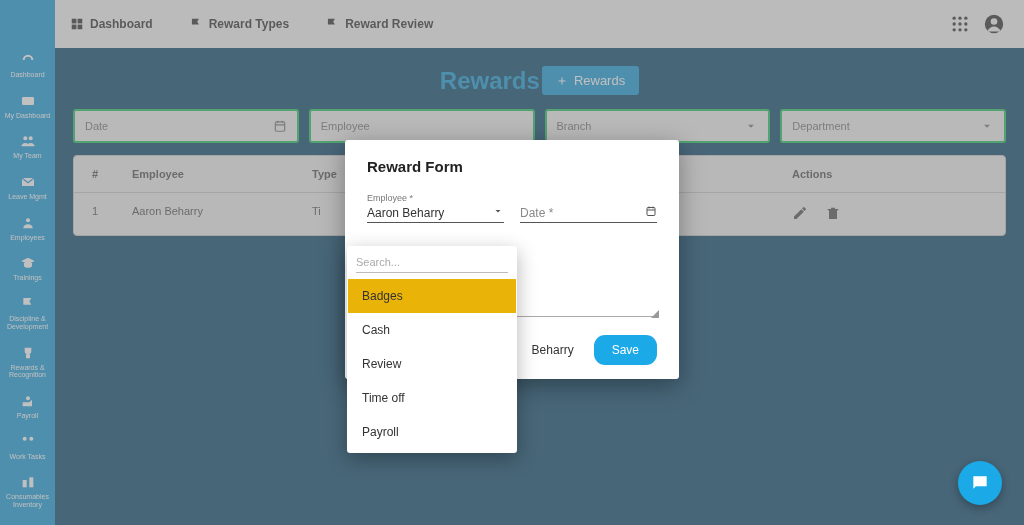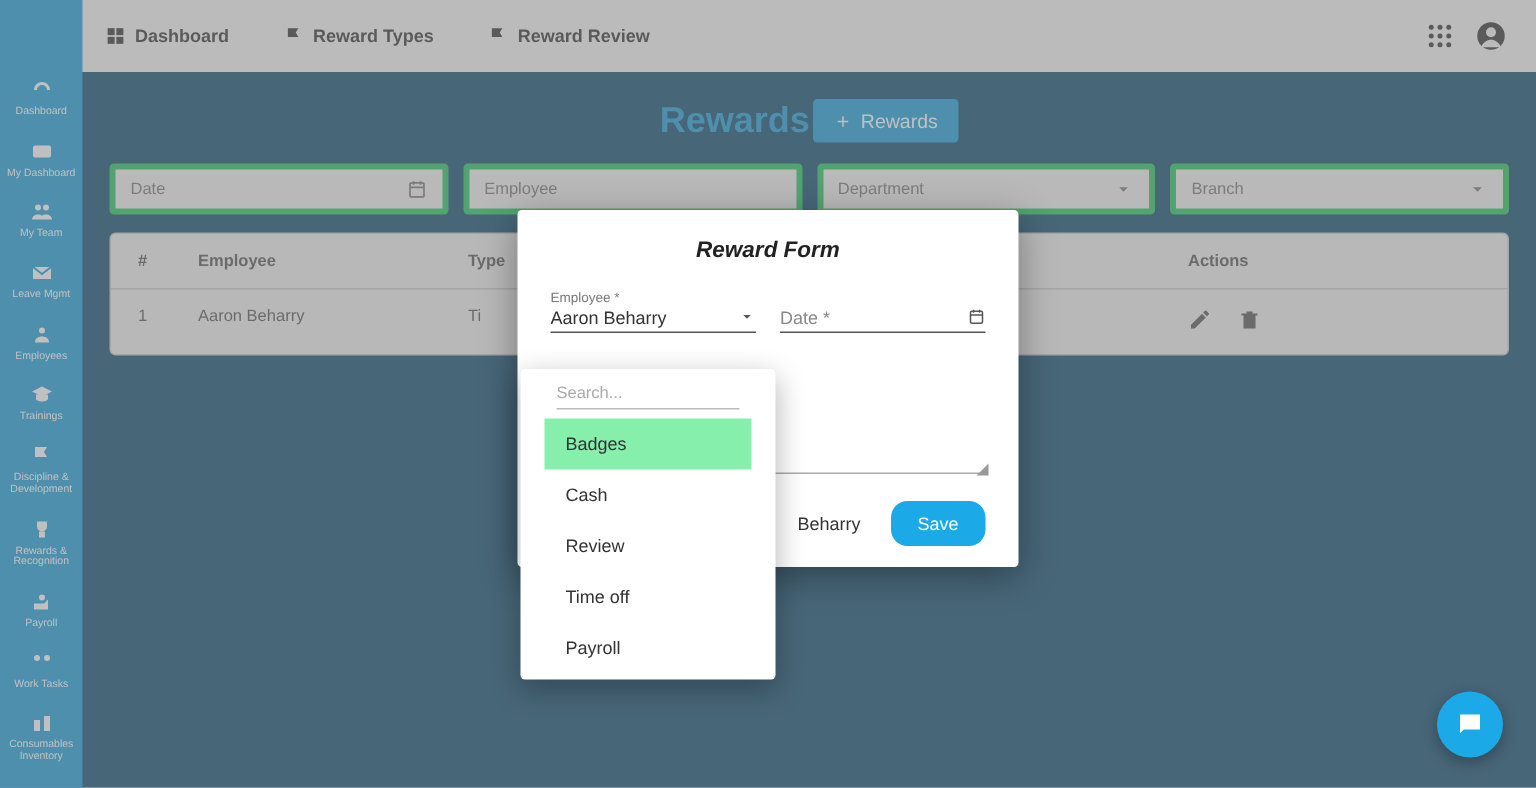--- a/index.html
+++ b/index.html
@@ -58,7 +58,7 @@
   .create-btn svg{width:12px;height:12px;fill:#fff;}
 
   .filters { display:flex; gap:10px; margin-bottom:12px;}
-  .filter { flex:1; background:#f0f0f0; border:4px solid #22c55e; border-radius:3px; height:34px; display:flex; align-items:center; justify-content:space-between; padding:0 10px; font-size:11px; color:#777;}
+  .filter { flex:1; background:#f0f0f0; border:2px solid #22c55e; border-radius:3px; height:34px; display:flex; align-items:center; justify-content:space-between; padding:0 10px; font-size:11px; color:#777;}
   .filter svg{width:14px;height:14px;fill:#777;}
 
   .table-wrap { border:1px solid #c8c8c8; border-radius:4px; background:#eee;}

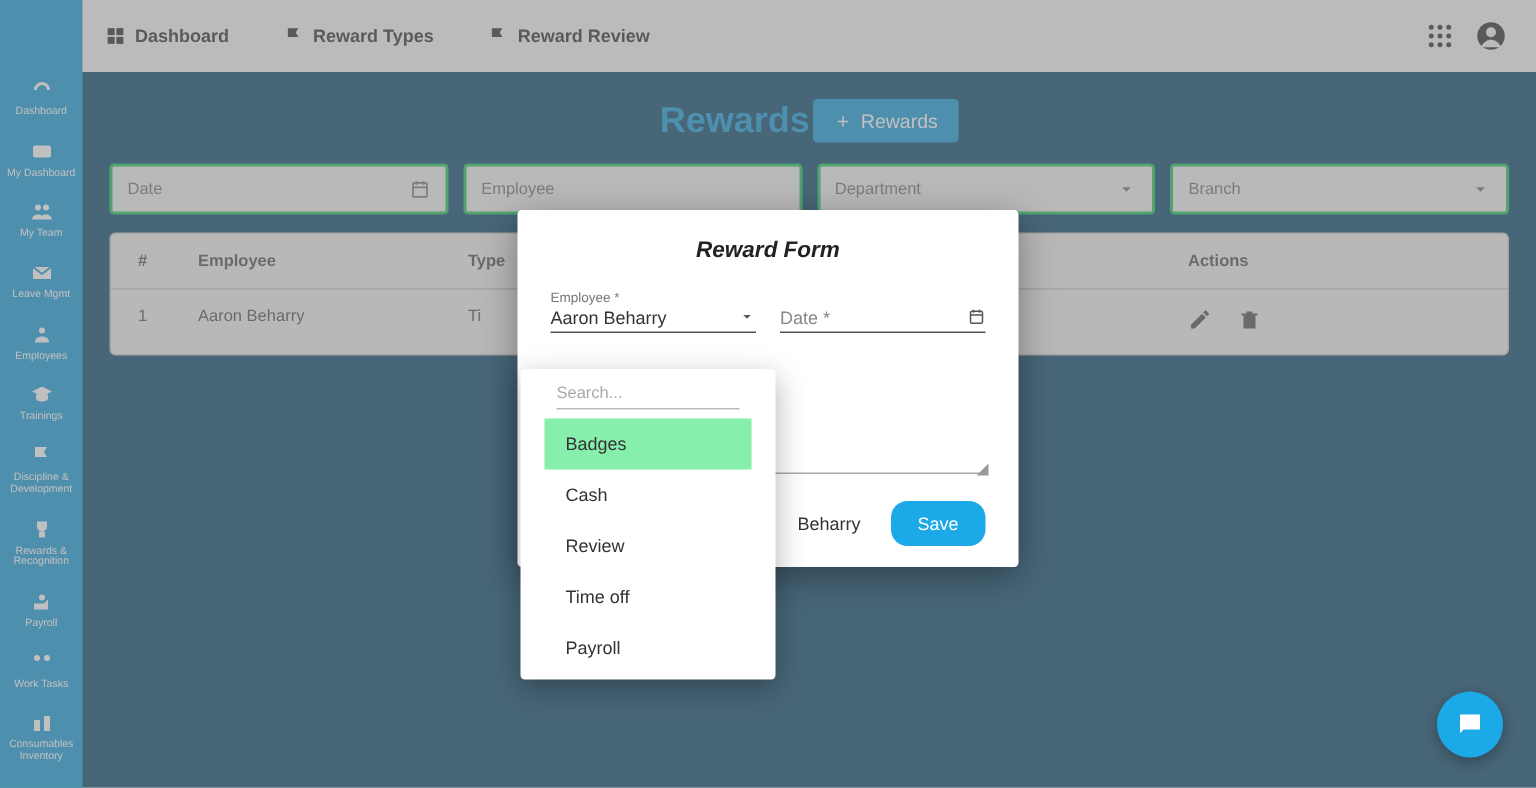--- a/index.html
+++ b/index.html
@@ -269,13 +269,13 @@
           <span></span>
         </div>
       <div class="filter">
-          <span>Department</span>
+          <span>Branch</span>
           <svg viewBox="0 0 24 24">
             <path d="M7 10l5 5 5-5z"></path>
           </svg>
         </div>
       <div class="filter">
-          <span>Branch</span>
+          <span>Department</span>
           <svg viewBox="0 0 24 24">
             <path d="M7 10l5 5 5-5z"></path>
           </svg>

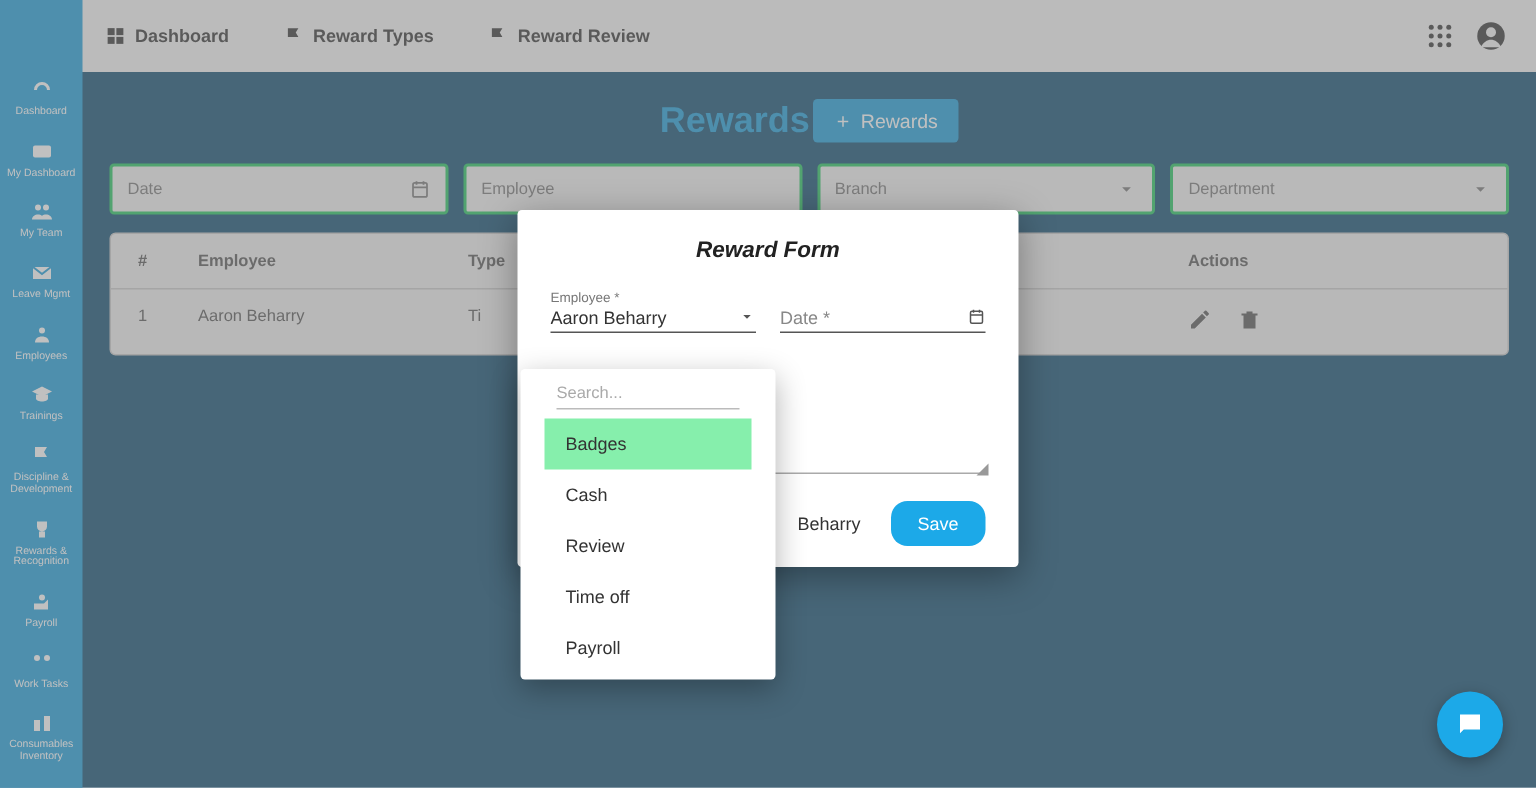--- a/index.html
+++ b/index.html
@@ -80,7 +80,7 @@
     box-shadow:0 6px 24px rgba(0,0,0,0.35);
     padding:18px 22px 14px;
   }
-  .modal-title{ text-align:center; font-size:15px; font-weight:700; color:#222; margin-bottom:18px;font-style:italic;}
+  .modal-title{ text-align:left; font-size:15px; font-weight:700; color:#222; margin-bottom:18px;}
   .field-row{display:flex; gap:16px; margin-bottom:10px;}
   .field{flex:1; position:relative;}
   .field-label{font-size:9px; color:#777;}

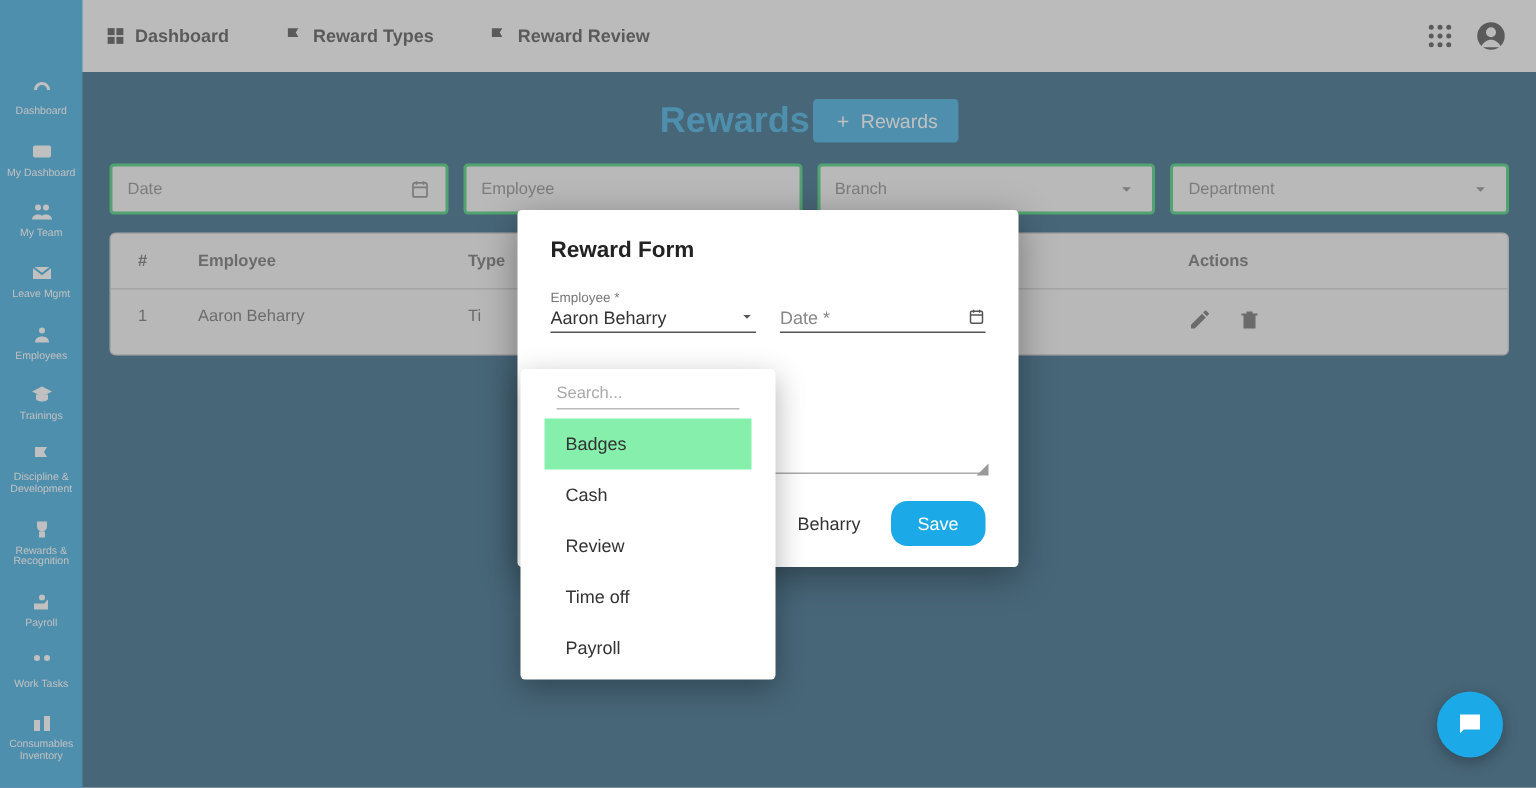--- a/index.html
+++ b/index.html
@@ -98,7 +98,7 @@
     position:absolute; z-index:200;
     top:246px; left:347px; width:170px;
     background:#fff; box-shadow:0 6px 20px rgba(0,0,0,0.3); border-radius:3px;
-    padding:6px 16px 4px;
+    padding:6px 1px 4px;
   }
   .dd-search{width:calc(100% - 16px); margin:0 8px 6px; border:none; border-bottom:1px solid #bbb; font-size:11px; padding:4px 0; outline:none;}
   .dd-search::placeholder{color:#aaa;}

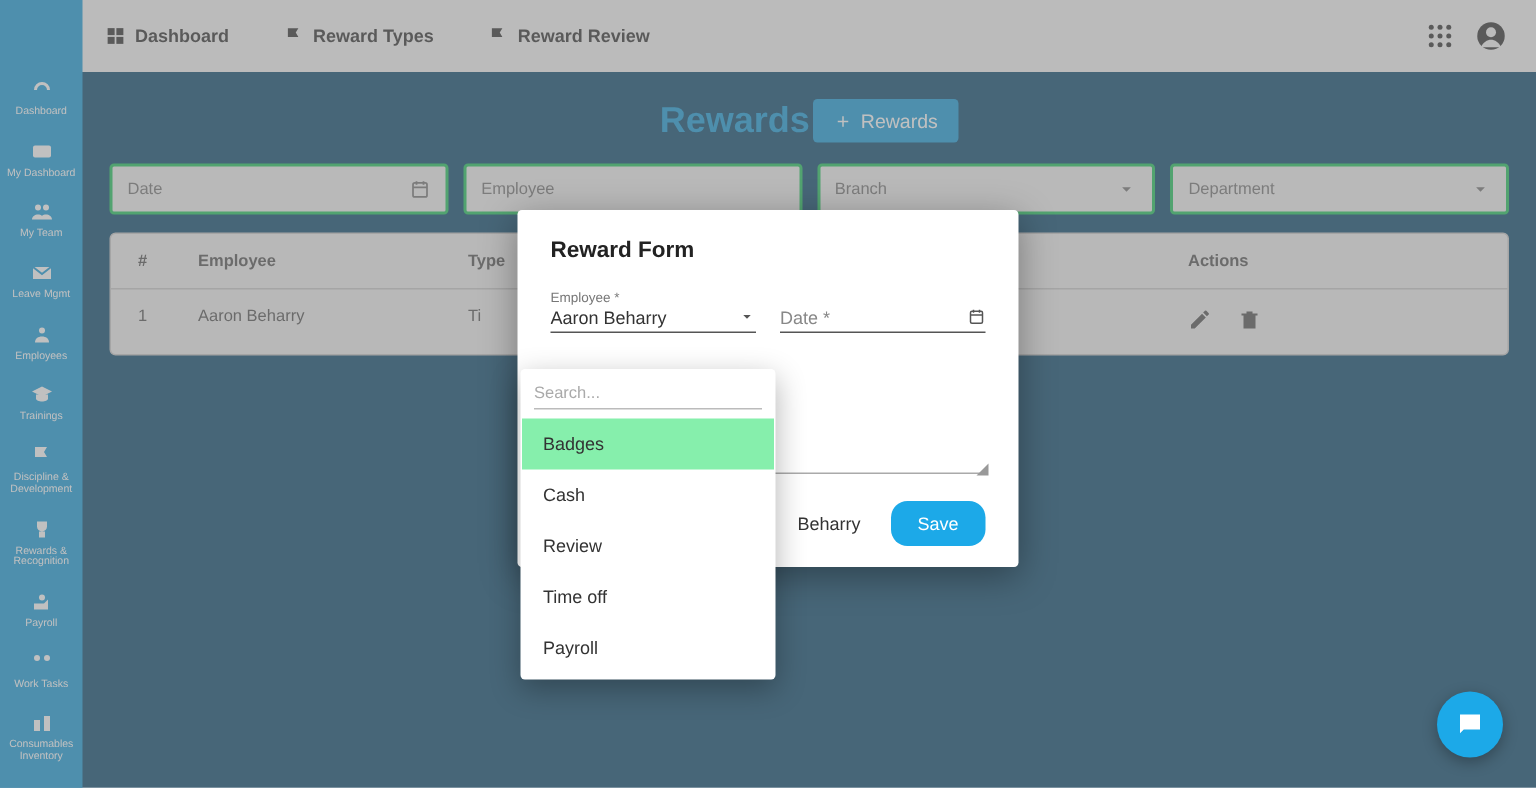--- a/index.html
+++ b/index.html
@@ -103,7 +103,7 @@
   .dd-search{width:calc(100% - 16px); margin:0 8px 6px; border:none; border-bottom:1px solid #bbb; font-size:11px; padding:4px 0; outline:none;}
   .dd-search::placeholder{color:#aaa;}
   .dd-item{padding:10px 14px; font-size:12px; color:#333; cursor:pointer;}
-  .dd-item.hover{background:#86efac;}
+  .dd-item.hover{background:#eab308;}
 
   
   .chat-fab{position:absolute; z-index:300; right:22px; bottom:20px; width:44px; height:44px; border-radius:50%; background:#1ca9e8; display:flex; align-items:center; justify-content:center; box-shadow:0 3px 10px rgba(0,0,0,0.3); cursor:pointer;}

